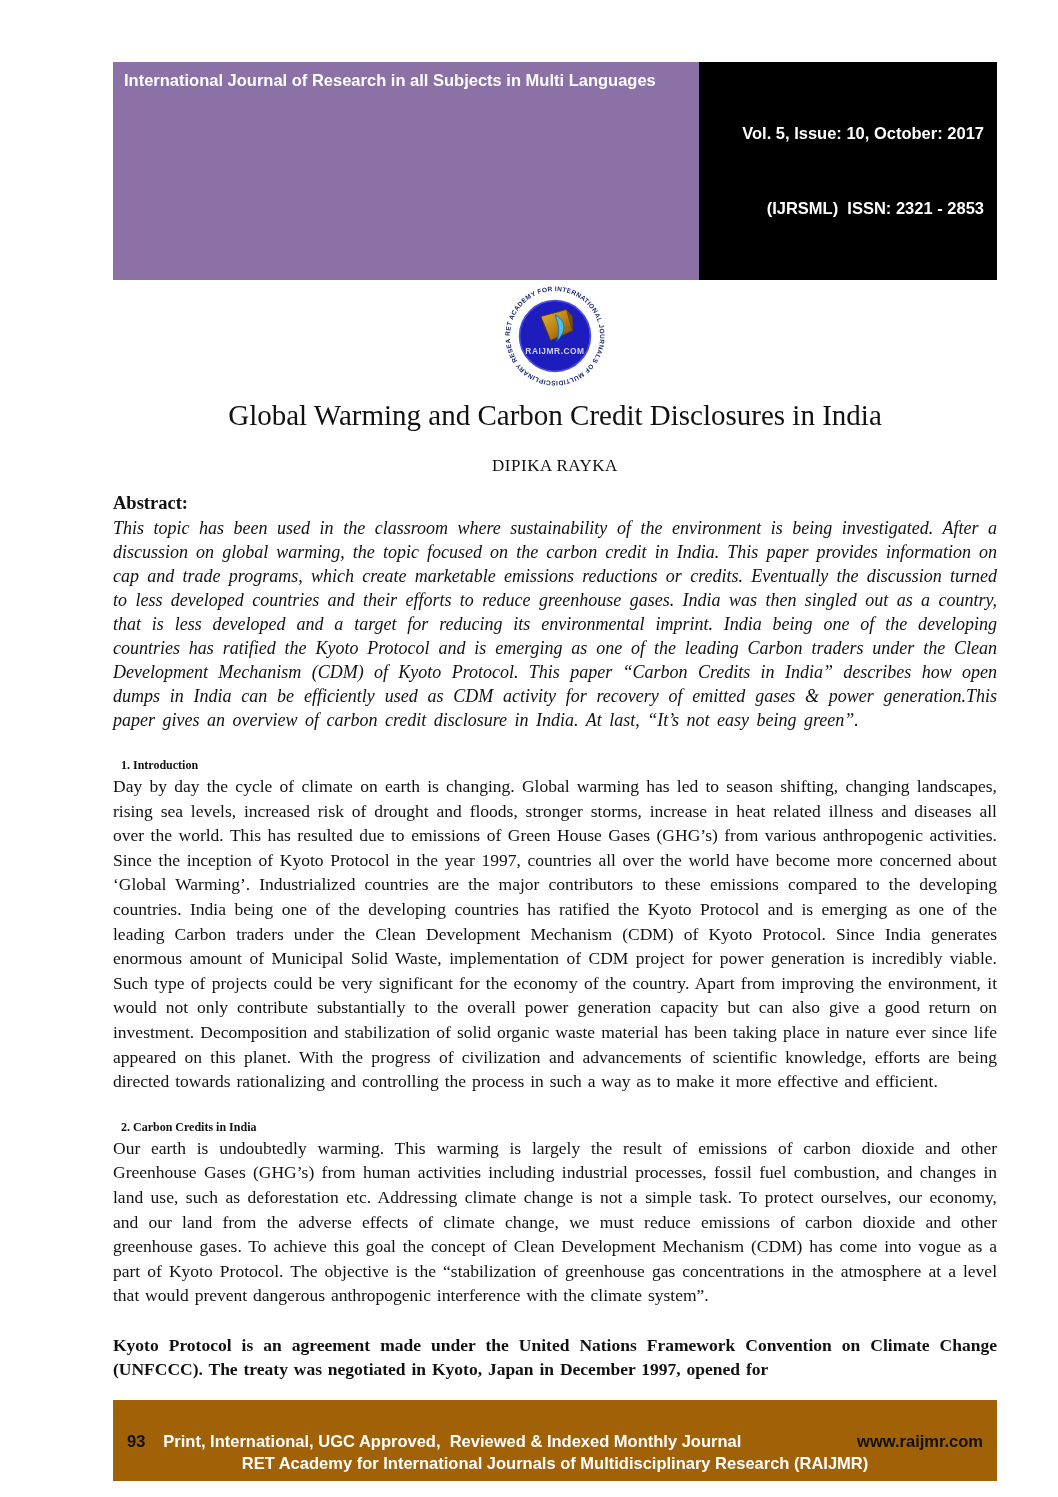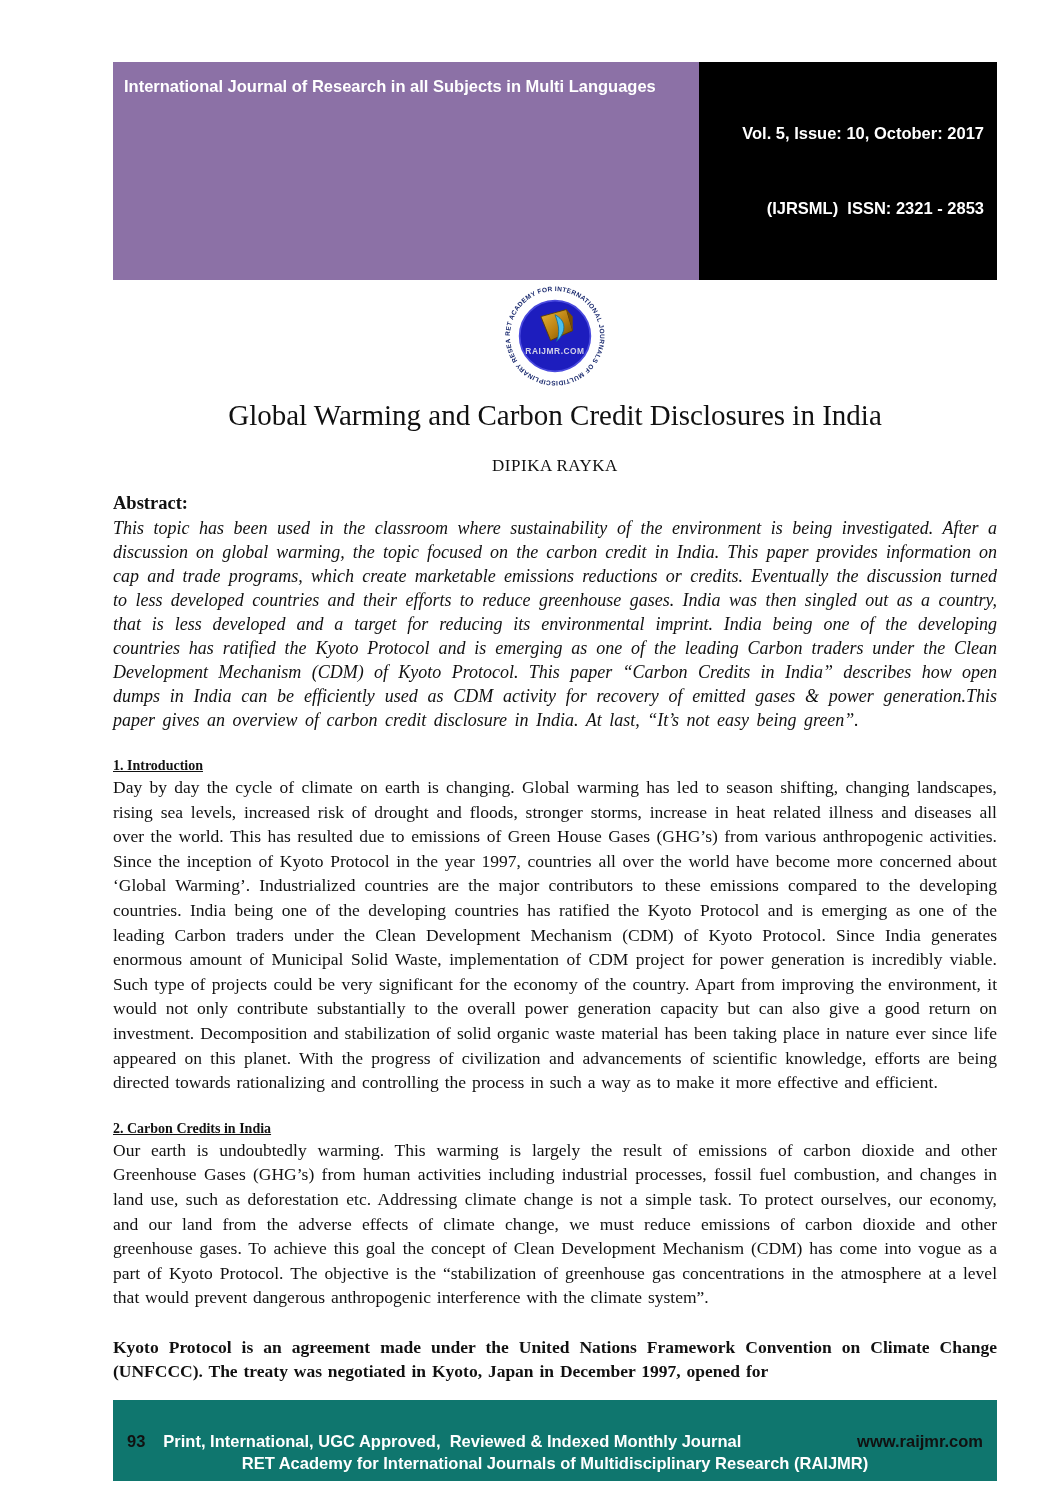--- a/index.html
+++ b/index.html
@@ -28,7 +28,7 @@
     font-weight: bold;
     font-size: 16.5px;
     line-height: 25px;
-    padding: 12px 6px 9px 11px;
+    padding: 6px 6px 9px 11px;
   }
   .header-right {
     width: 298px;

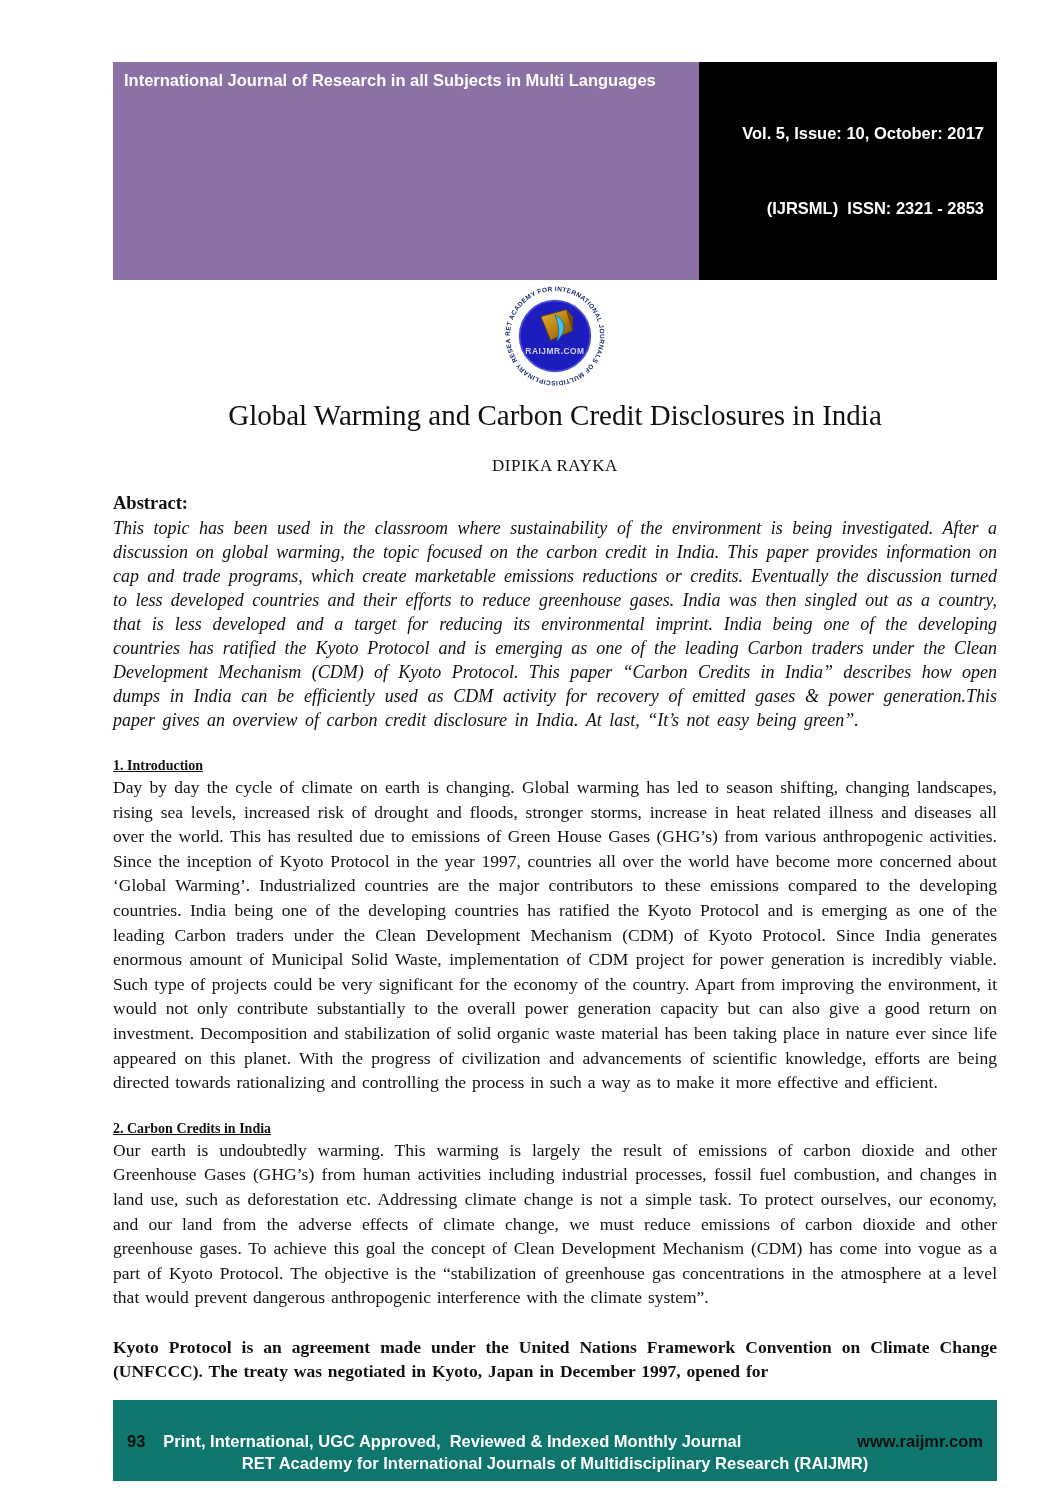--- a/index.html
+++ b/index.html
@@ -78,10 +78,9 @@
     word-spacing: 3px;
   }
   .section-heading {
-    margin: 26px 0 0;
-    font-size: 14px;
+    margin: 26px 8px 0;
+    font-size: 12px;
     font-weight: bold;
-    text-decoration: underline;
   }
   .body-para {
     margin: 1px 0 0;

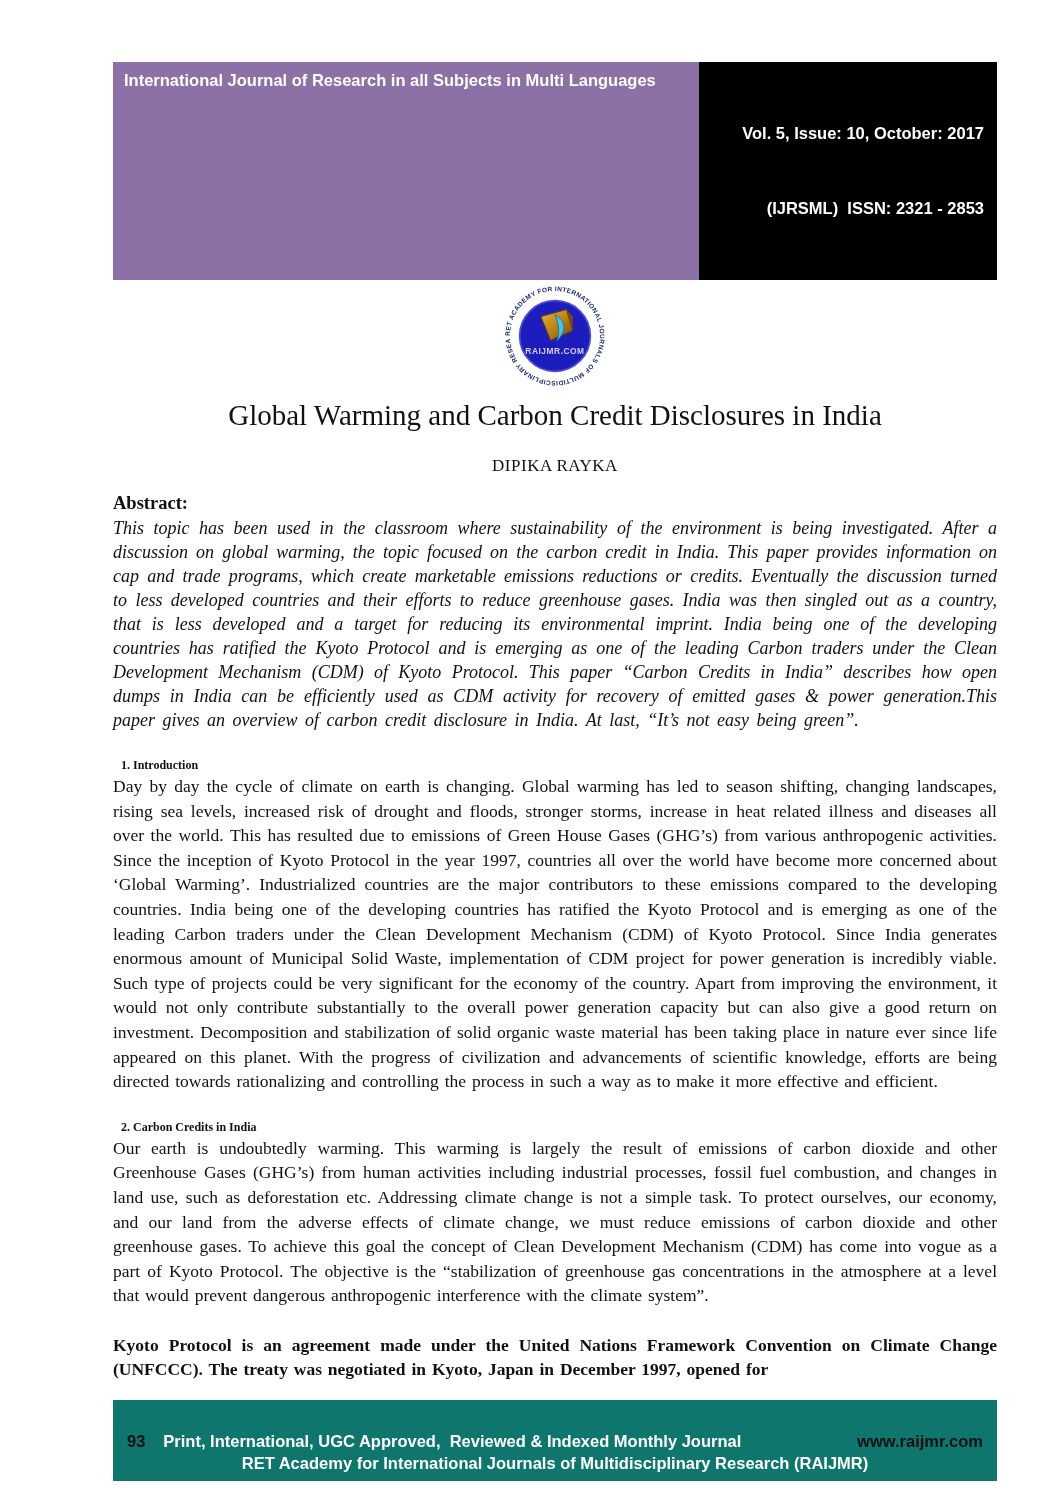--- a/index.html
+++ b/index.html
@@ -98,7 +98,7 @@
     left: 113px;
     width: 884px;
     box-sizing: border-box;
-    background: #0f766e;
+    background: #a16207;
     font-family: "Liberation Sans", sans-serif;
     font-weight: bold;
     font-size: 16.5px;

